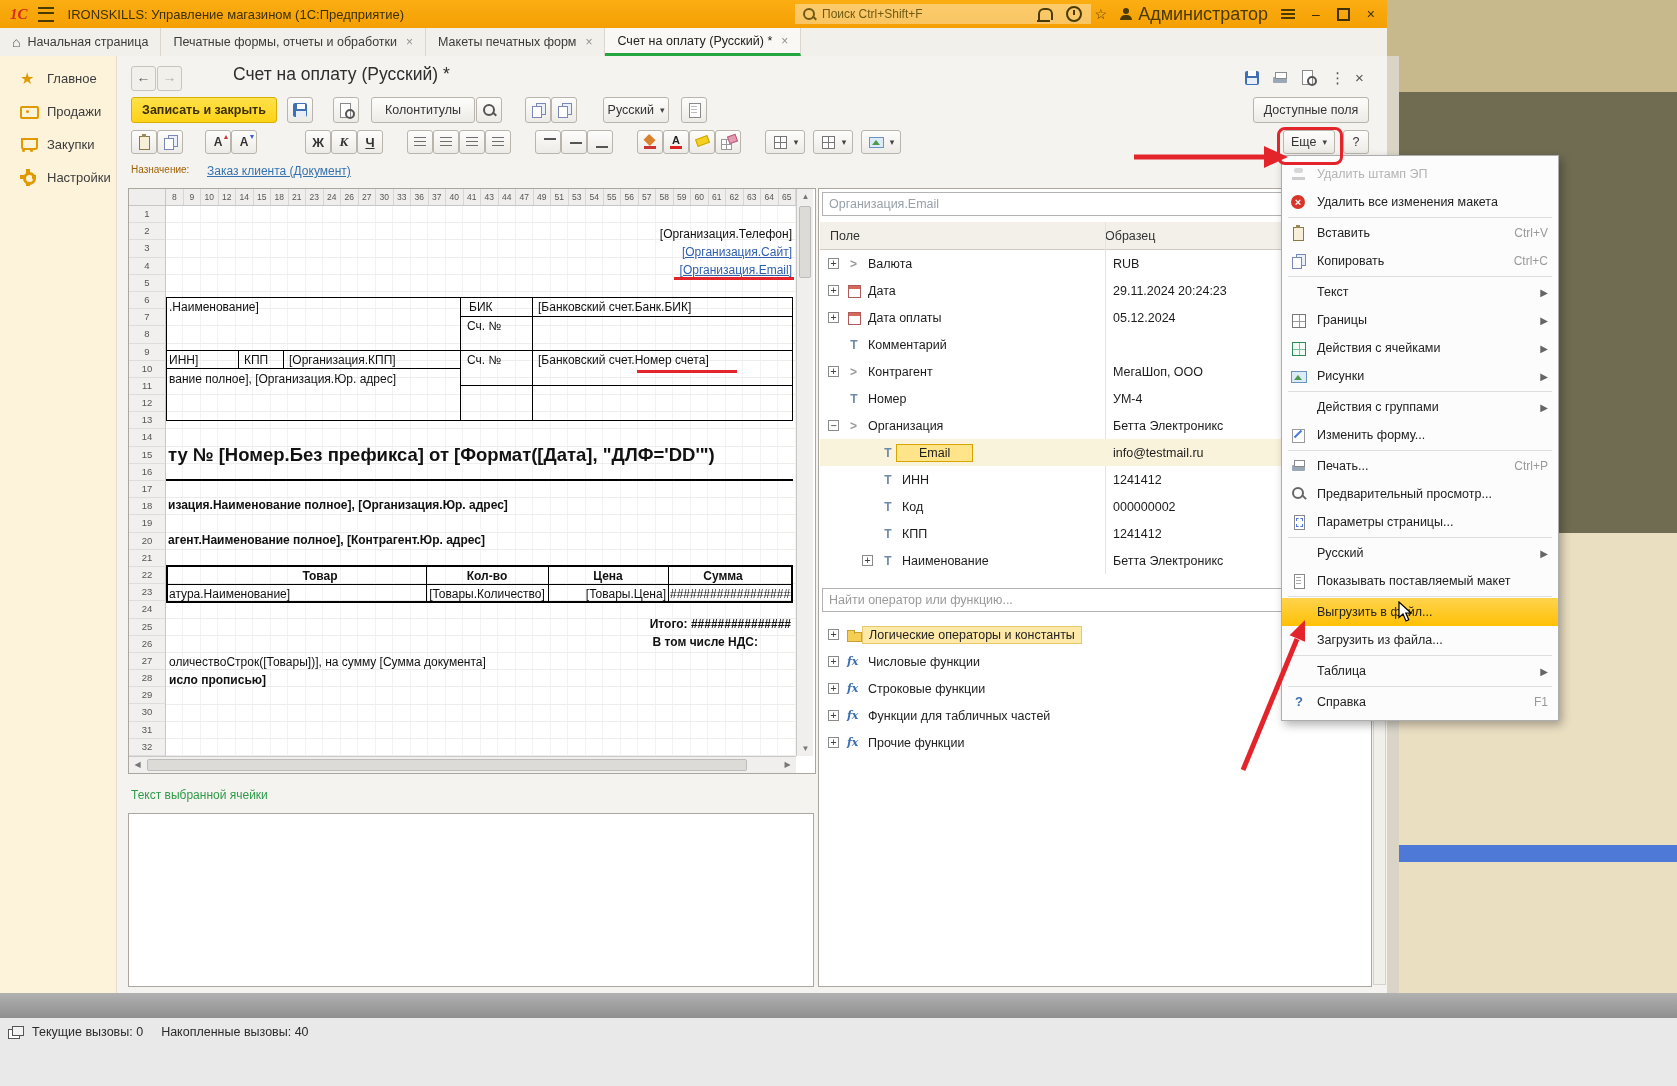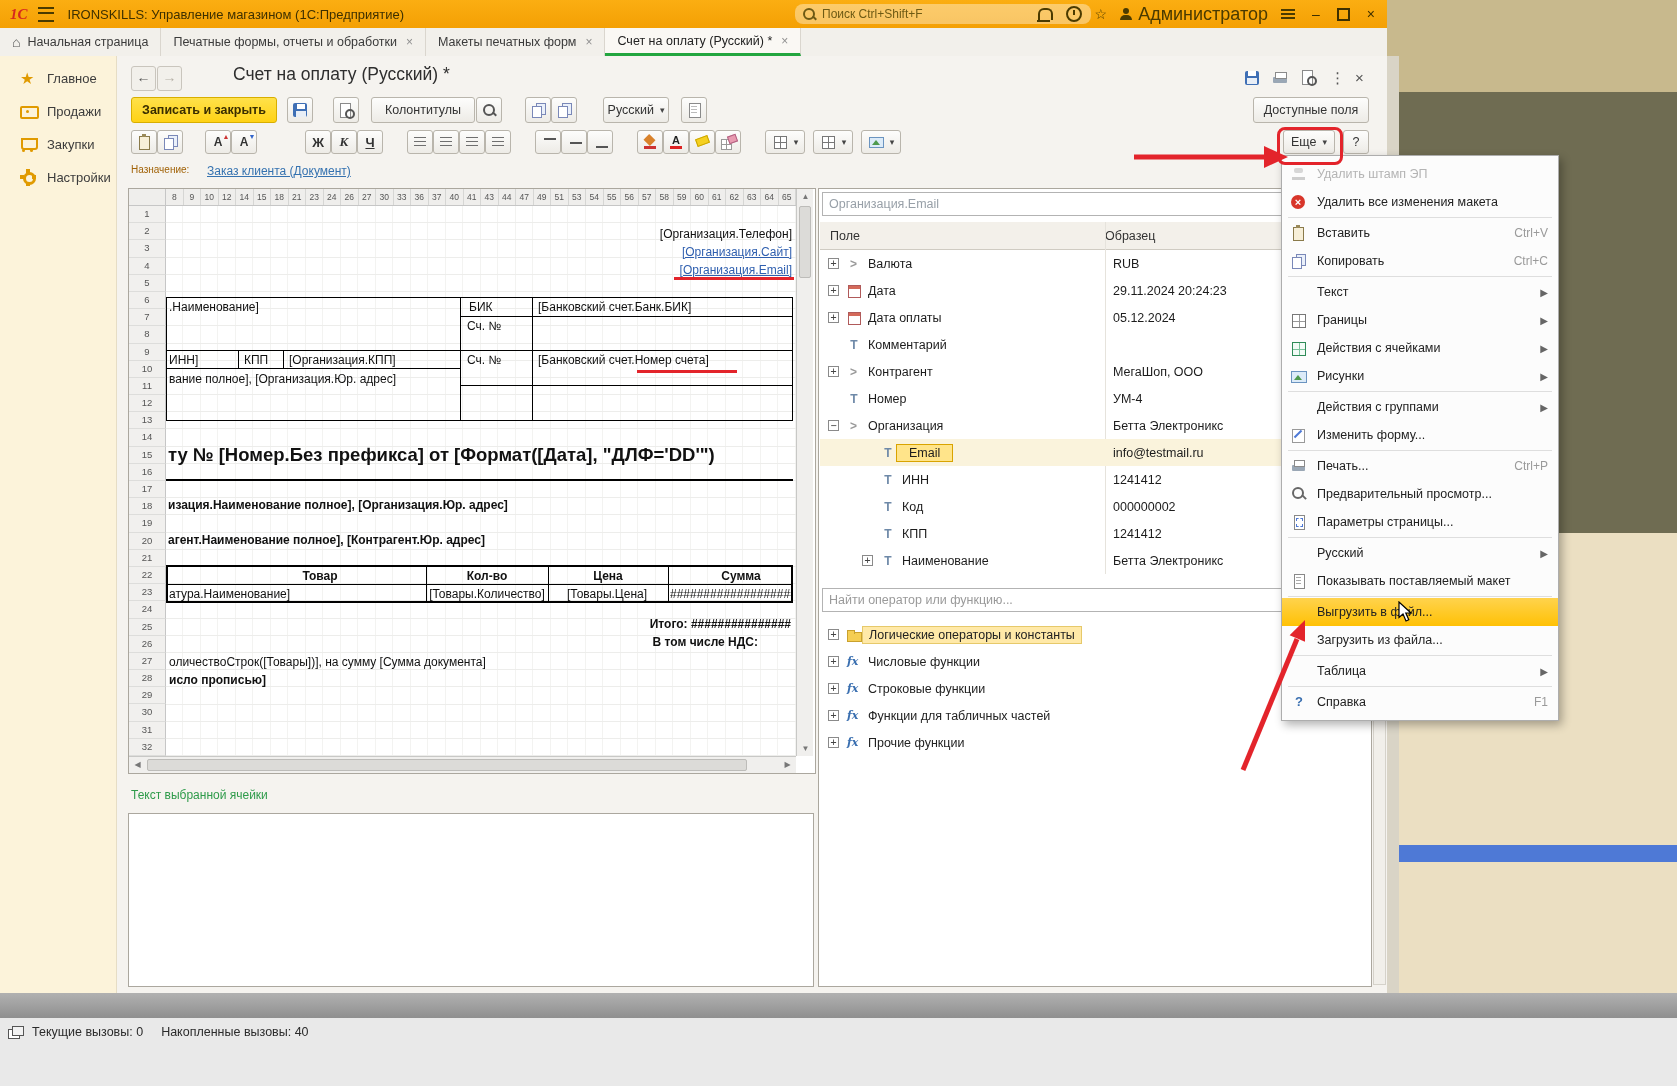--- a/index.html
+++ b/index.html
@@ -19,7 +19,7 @@
   .burger{width:16px;height:11px;border-top:2px solid #4A3A00;border-bottom:2px solid #4A3A00;position:relative;margin-right:14px}
   .burger::before{content:"";position:absolute;left:0;top:3px;width:16px;height:2px;background:#4A3A00}
   .apptitle{color:#3E3000;font-size:13px}
-  .searchbox{position:absolute;left:795px;top:4px;width:288px;height:20px;background:rgba(255,255,255,.38);border-radius:8px;display:flex;align-items:center;padding-left:8px;color:#6E5A14;font-size:12px}
+  .searchbox{position:absolute;left:795px;top:4px;width:288px;height:20px;background:rgba(255,255,255,.38);border-radius:0;display:flex;align-items:center;padding-left:8px;color:#6E5A14;font-size:12px}
   .mag{width:8px;height:8px;border:2px solid #6E5A14;border-radius:50%;position:relative;margin-right:7px}
   .mag::after{content:"";position:absolute;left:7px;top:7px;width:5px;height:2px;background:#6E5A14;transform:rotate(45deg)}
   .tb-right{position:absolute;right:8px;top:0;height:28px;display:flex;align-items:center;gap:13px;color:#4A3A00}

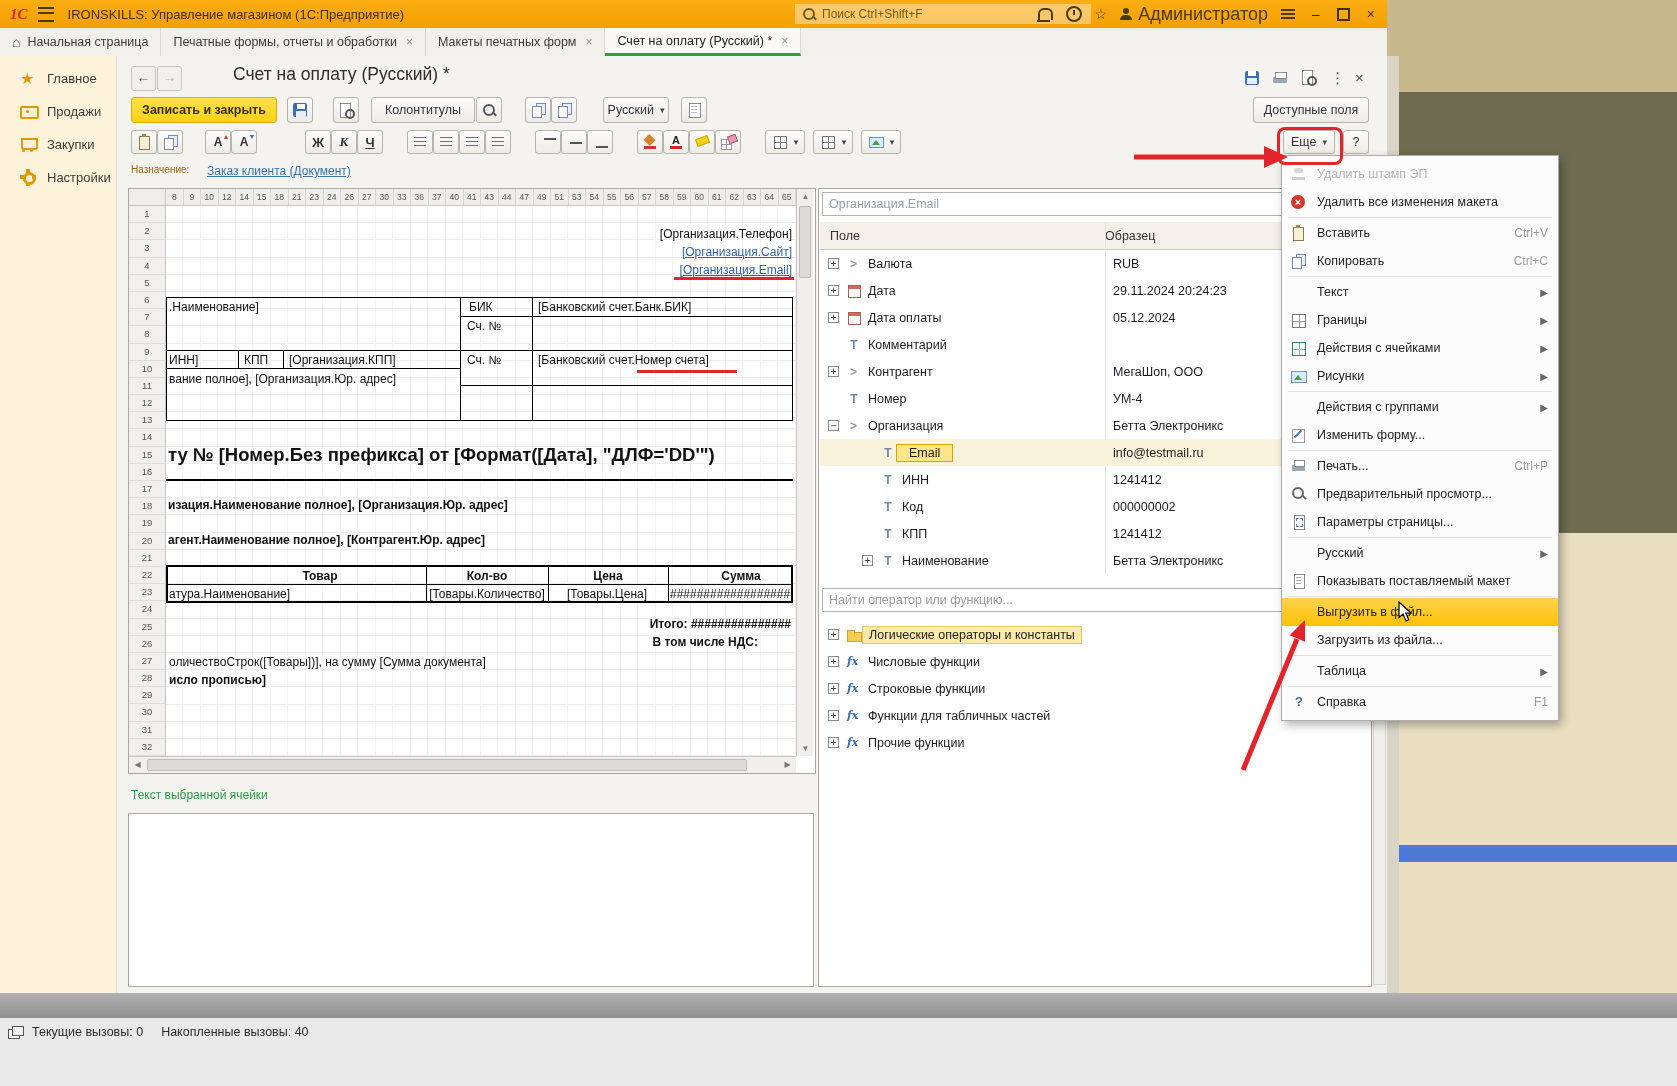--- a/index.html
+++ b/index.html
@@ -156,7 +156,7 @@
   .ticon.v-folder::after{content:"";position:absolute;left:1px;top:3px;width:6px;height:3px;background:#F5CE53;border:1px solid #C9A12E;border-bottom:none}
   .ticon.v-fx::before{content:"fx";position:absolute;left:1px;font:italic bold 11px/16px "DejaVu Serif",serif;color:#3A6FB0}
   .fname{white-space:nowrap;color:#1C1C1C}
-  .frow.selected .fname{background:#FFE48A;border:1px solid #D9A300;padding:1px 12px;margin-left:-6px}
+  .frow.selected .fname{background:#FFE48A;border:1px solid #D9A300;padding:1px 22px;margin-left:-6px}
   .fsample{position:absolute;left:293px;white-space:nowrap;color:#1C1C1C}
   .fsearch{position:absolute;left:3px;top:399px;width:534px;height:22px;border:1px solid #B3B3B3;font-size:12.5px;padding:0 6px;font-family:"Liberation Sans",sans-serif;color:#555}
   .fsearch::placeholder{color:#9A9A9A}

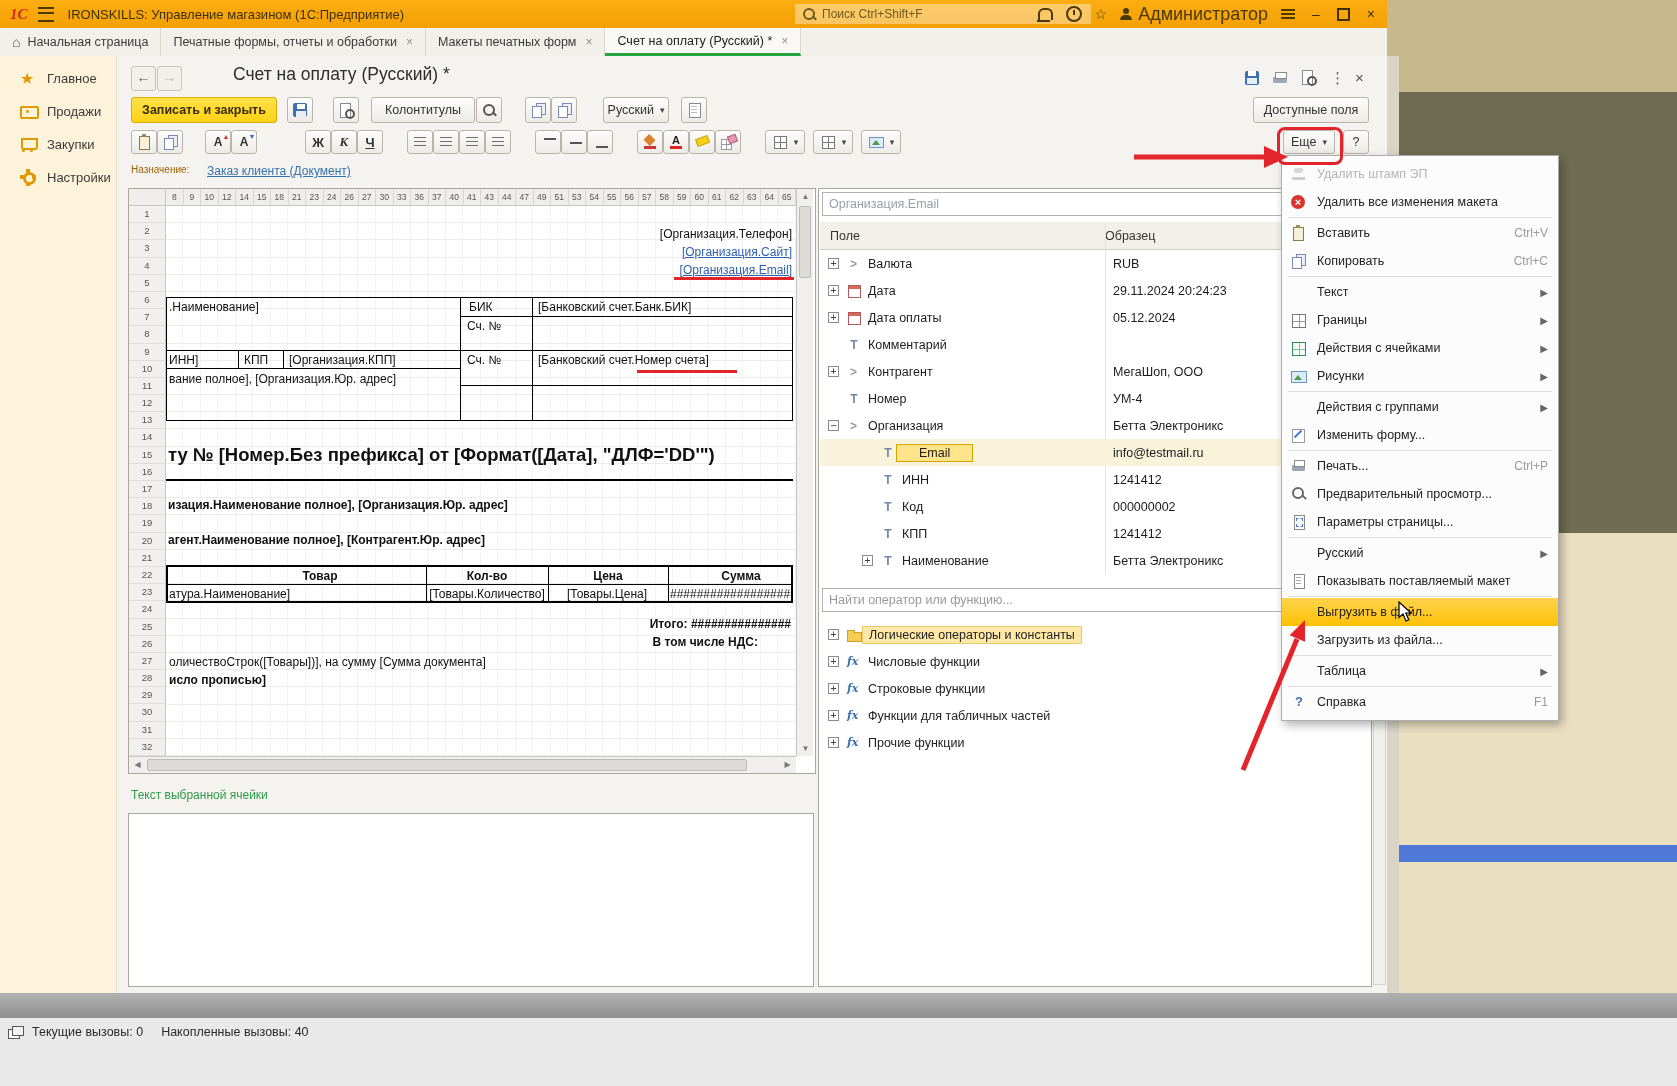--- a/index.html
+++ b/index.html
@@ -598,7 +598,7 @@
         <span class="ctext b" style="top:363px;left:0;width:308px;text-align:center">Товар</span>
         <span class="ctext b" style="top:363px;left:260px;width:122px;text-align:center">Кол-во</span>
         <span class="ctext b" style="top:363px;left:382px;width:120px;text-align:center">Цена</span>
-        <span class="ctext b" style="top:363px;left:502px;width:146px;text-align:center">Сумма</span>
+        <span class="ctext b" style="top:363px;left:502px;width:110px;text-align:center">Сумма</span>
         <span class="ctext" style="top:381px;left:3px">атура.Наименование]</span>
         <span class="ctext" style="top:381px;left:260px;width:122px;text-align:center">[Товары.Количество]</span>
         <span class="ctext" style="top:381px;left:382px;width:118px;text-align:center">[Товары.Цена]</span>

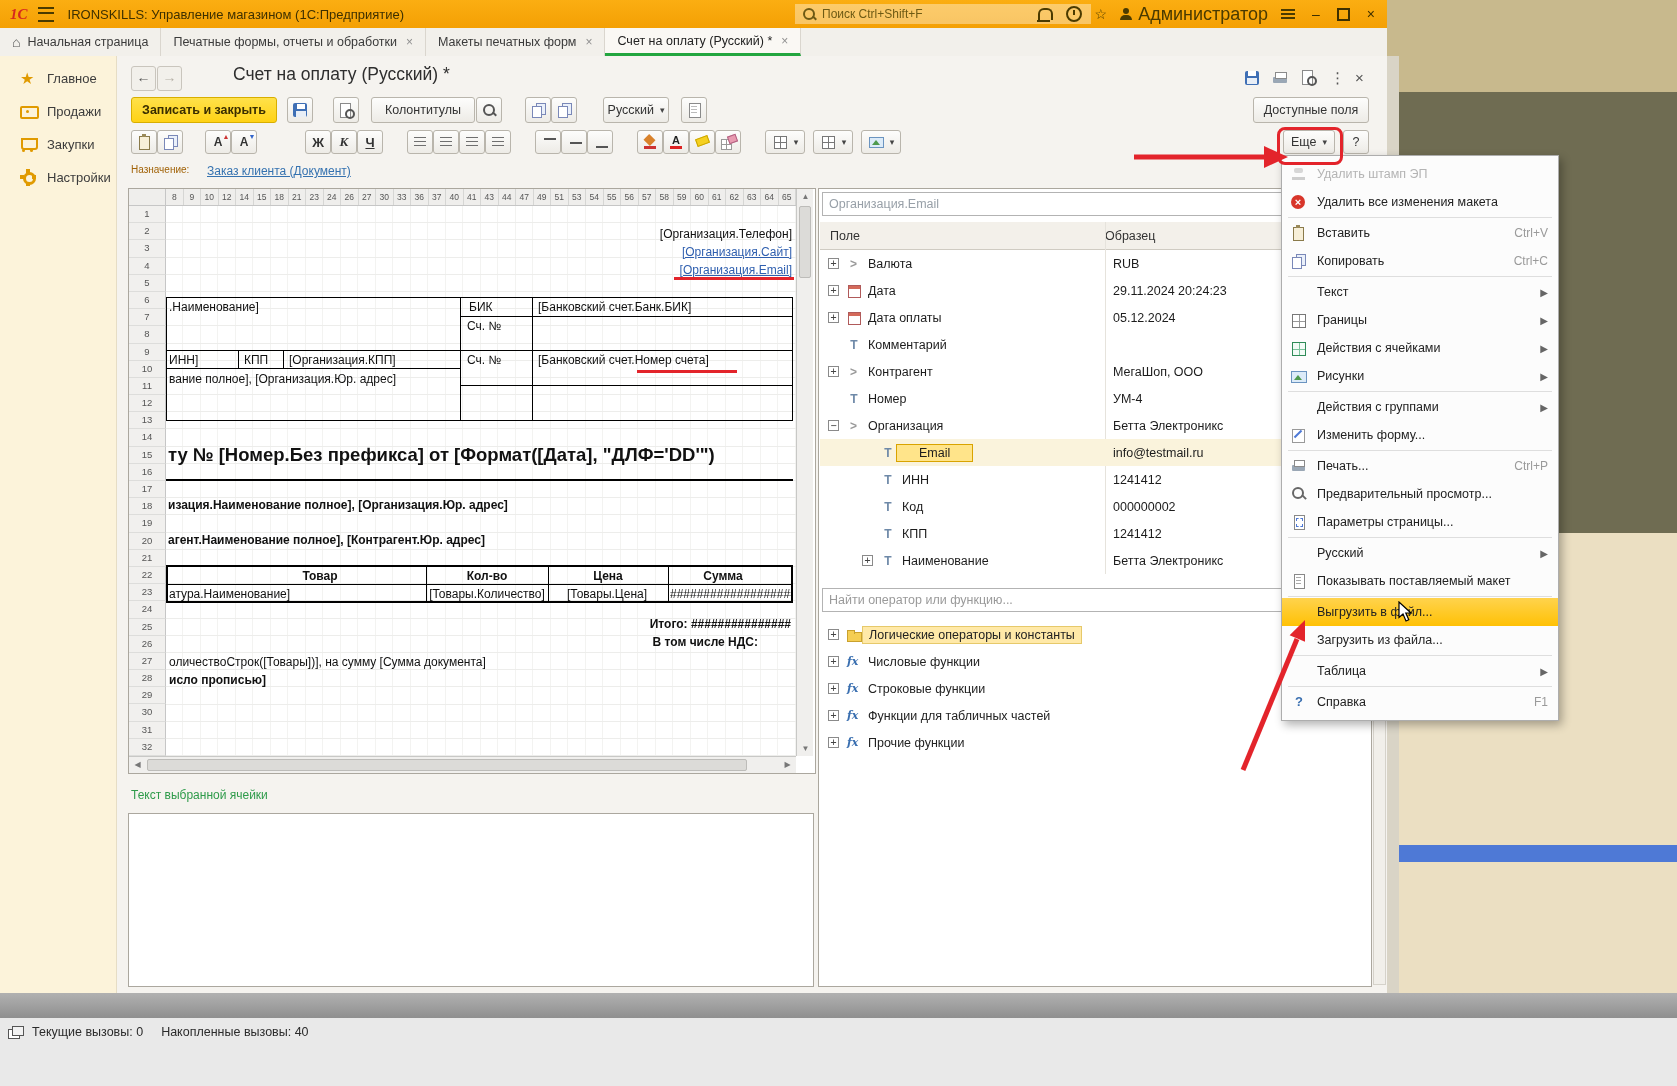--- a/index.html
+++ b/index.html
@@ -601,7 +601,7 @@
         <span class="ctext b" style="top:363px;left:502px;width:110px;text-align:center">Сумма</span>
         <span class="ctext" style="top:381px;left:3px">атура.Наименование]</span>
         <span class="ctext" style="top:381px;left:260px;width:122px;text-align:center">[Товары.Количество]</span>
-        <span class="ctext" style="top:381px;left:382px;width:118px;text-align:center">[Товары.Цена]</span>
+        <span class="ctext" style="top:381px;left:382px;width:118px;text-align:right">[Товары.Цена]</span>
         <span class="ctext" style="top:381px;left:504px;width:121px;text-align:right;overflow:hidden">####################</span>
         <span class="ctext b" style="top:411px;right:5px">Итого: ###############</span>
         <span class="ctext b" style="top:429px;right:38px">В том числе НДС:</span>

